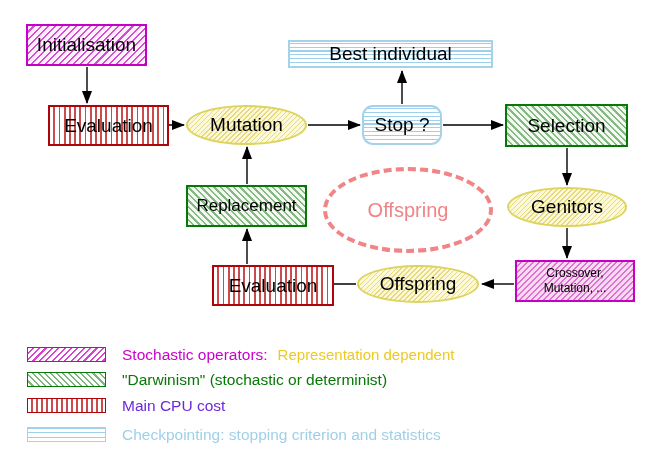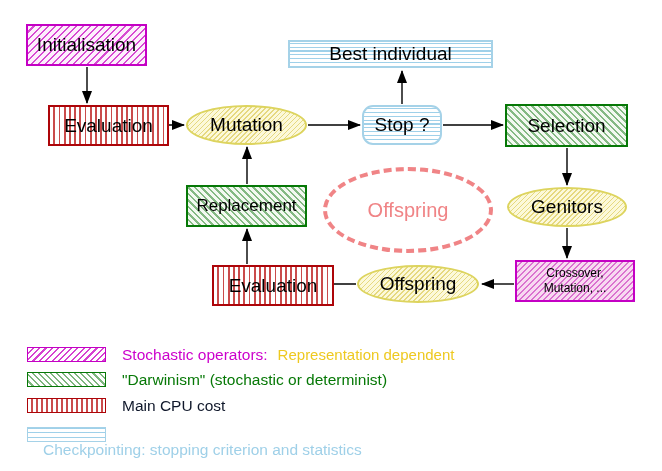--- a/index.html
+++ b/index.html
@@ -56,7 +56,7 @@
   .c-magenta{color:#cc00cc;}
   .c-gold{color:#eec920;}
   .c-green{color:#067806;}
-  .c-red{color:#0f172a;}
+  .c-red{color:#6d28d9;}
   .c-blue{color:#9fd0e8;}
 </style>
 </head>

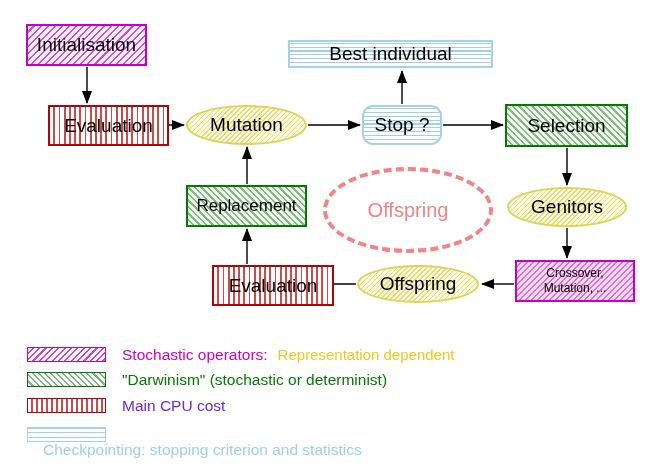--- a/index.html
+++ b/index.html
@@ -128,7 +128,7 @@
     <span class="lt c-red">Main CPU cost</span>
   </div>
 
-  <div class="lrow" style="top:427px;flex-direction:column;">
+  <div class="lrow" style="top:427px;">
     <span class="sw sw-cyan"></span>
     <span class="lt c-blue">Checkpointing: stopping criterion and statistics</span>
   </div>

